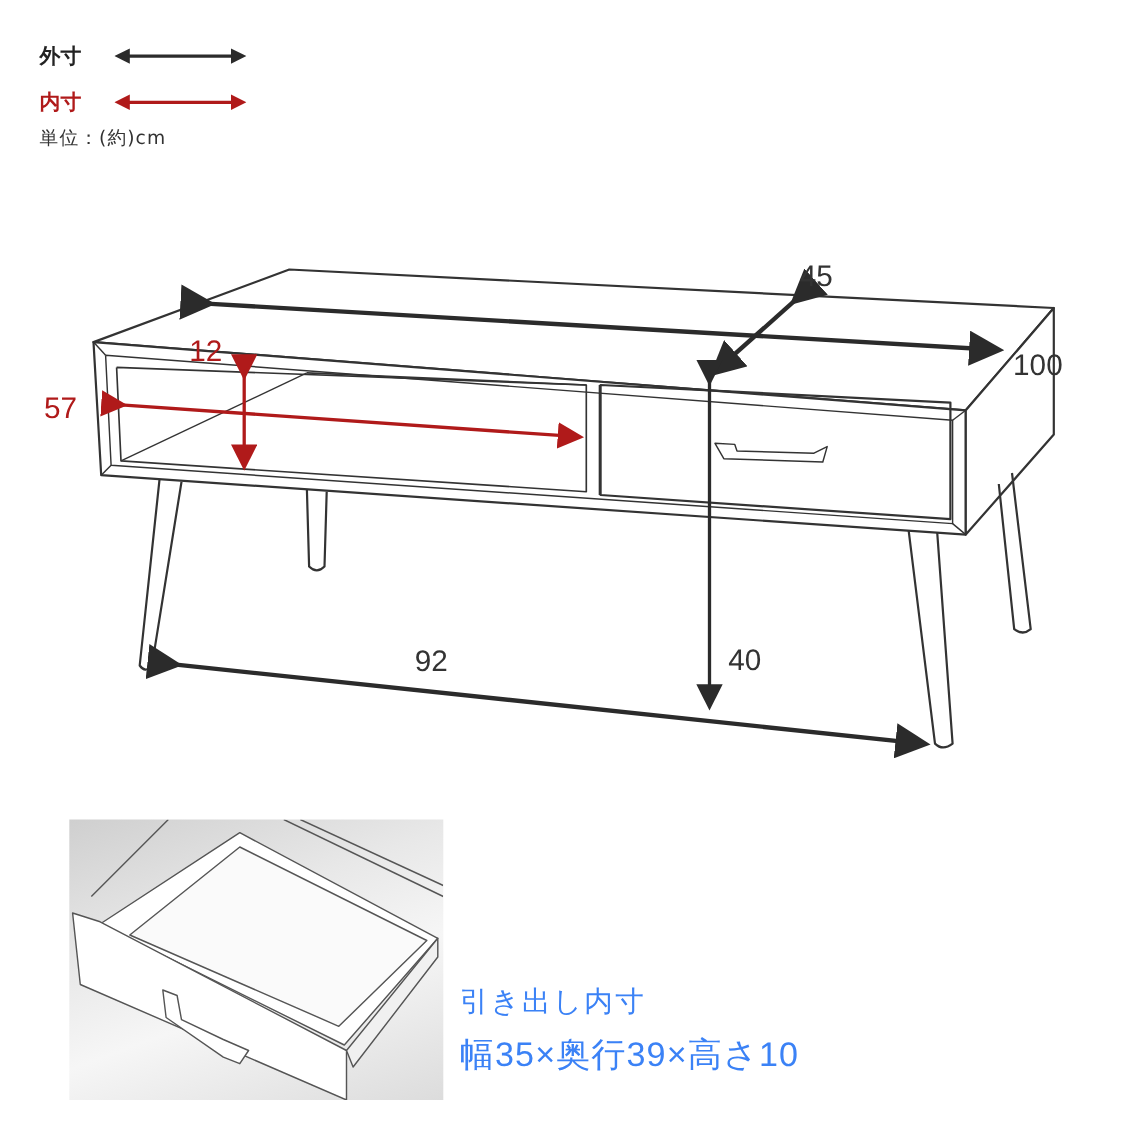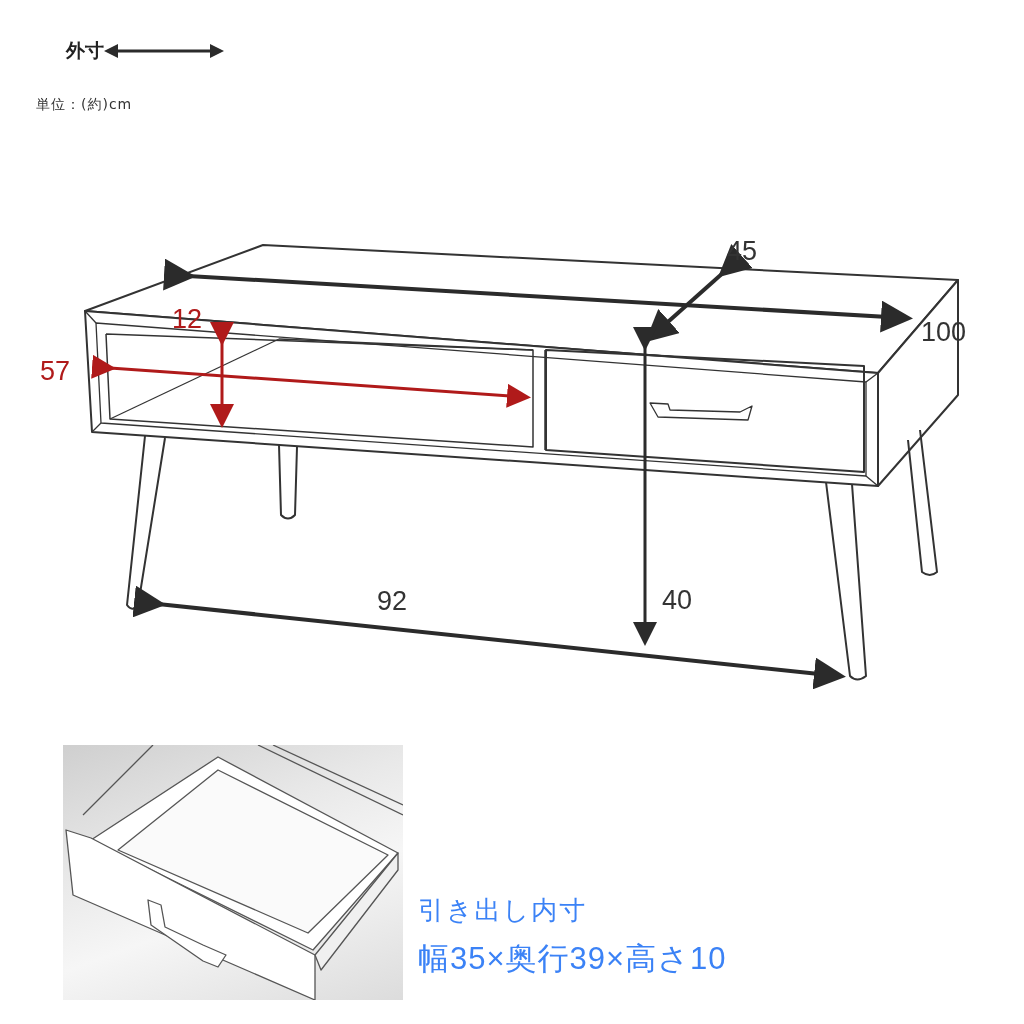--- a/index.html
+++ b/index.html
@@ -8,7 +8,7 @@
     .legend { position: absolute; left: 36px; top: 30px; }
     .legend-row { display: flex; align-items: center; height: 42px; }
     .legend-label { font-size: 19px; font-weight: bold; width: 68px; }
-    .legend-label.outer { color: #222222; text-align: right; }
+    .legend-label.outer { color: #222222; }
     .legend-label.inner { color: #b01a1a; }
     .unit { font-size: 14px; color: #333333; margin-top: 24px; letter-spacing: 1px; }
     svg.main { position: absolute; left: 0; top: 0; }

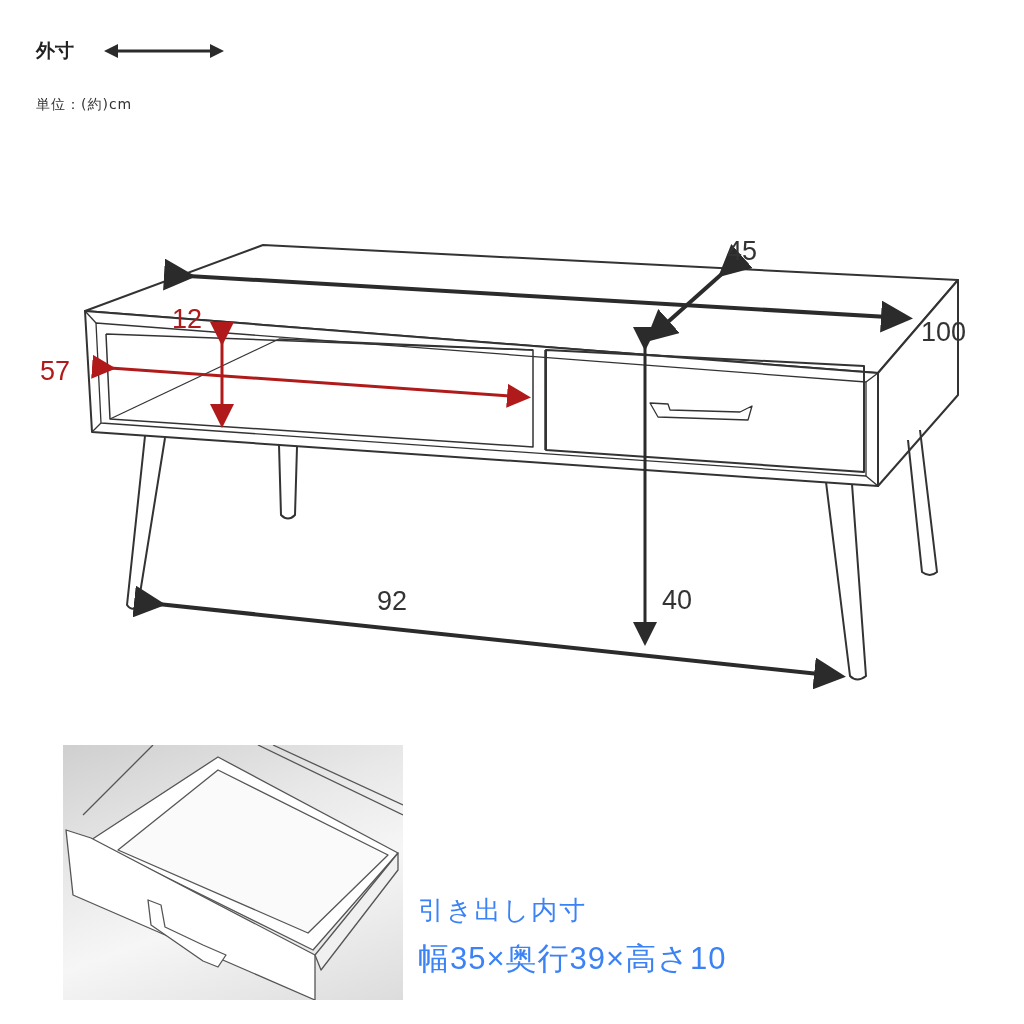--- a/index.html
+++ b/index.html
@@ -31,6 +31,14 @@
       <line x1="10" y1="10" x2="110" y2="10" stroke="#2b2b2b" stroke-width="3"></line>
       <polygon points="0,10 14,3 14,17" fill="#2b2b2b"></polygon>
       <polygon points="120,10 106,3 106,17" fill="#2b2b2b"></polygon>
+    </svg>
+  </div>
+  <div class="legend-row">
+    <span class="legend-label inner">内寸</span>
+    <svg width="120" height="20">
+      <line x1="10" y1="10" x2="110" y2="10" stroke="#b01a1a" stroke-width="3"></line>
+      <polygon points="0,10 14,3 14,17" fill="#b01a1a"></polygon>
+      <polygon points="120,10 106,3 106,17" fill="#b01a1a"></polygon>
     </svg>
   </div>
   <div class="unit">単位：(約)cm</div>

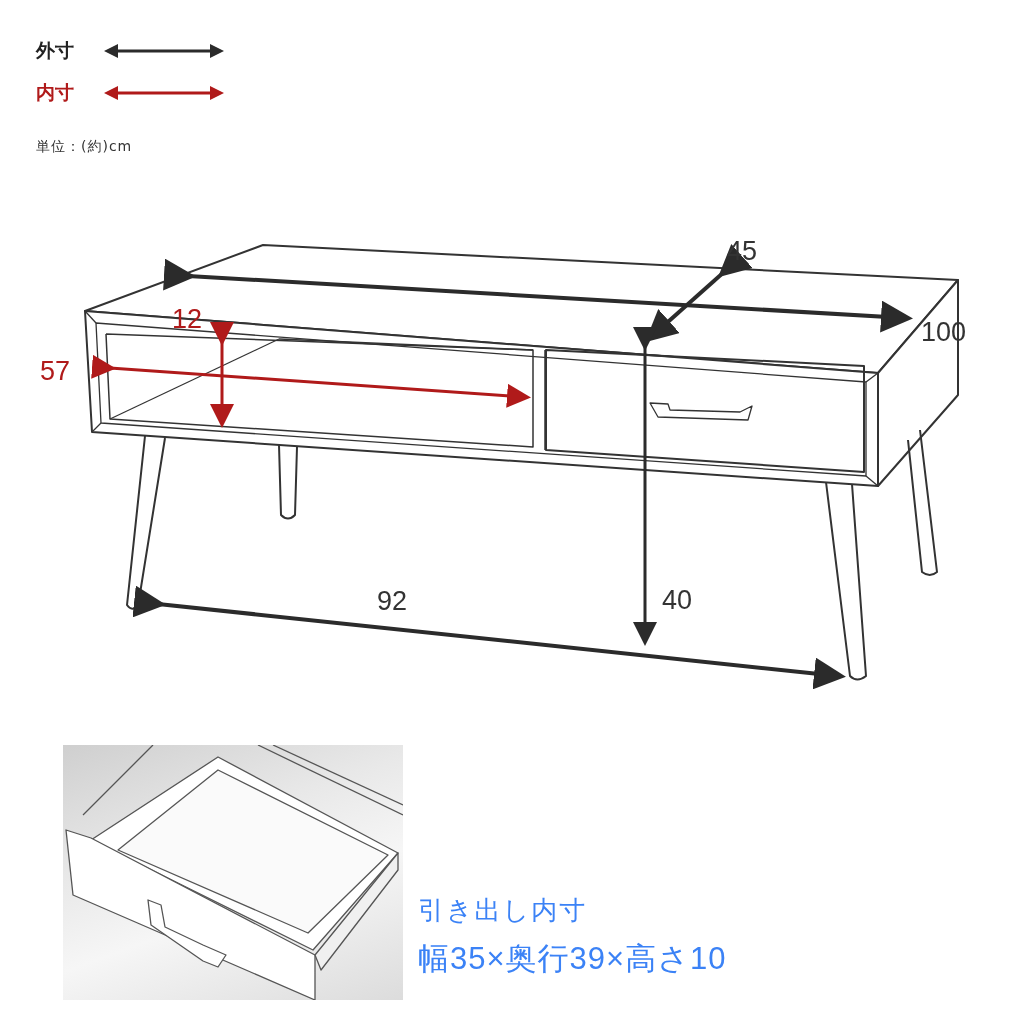--- a/index.html
+++ b/index.html
@@ -10,7 +10,7 @@
     .legend-label { font-size: 19px; font-weight: bold; width: 68px; }
     .legend-label.outer { color: #222222; }
     .legend-label.inner { color: #b01a1a; }
-    .unit { font-size: 14px; color: #333333; margin-top: 24px; letter-spacing: 1px; }
+    .unit { font-size: 17px; color: #333333; margin-top: 0; letter-spacing: 1px; }
     svg.main { position: absolute; left: 0; top: 0; }
     .dim { font-family: "Liberation Sans", sans-serif; font-size: 27px; }
     .drawer-note { position: absolute; left: 418px; top: 893px; color: #3b82f6;

